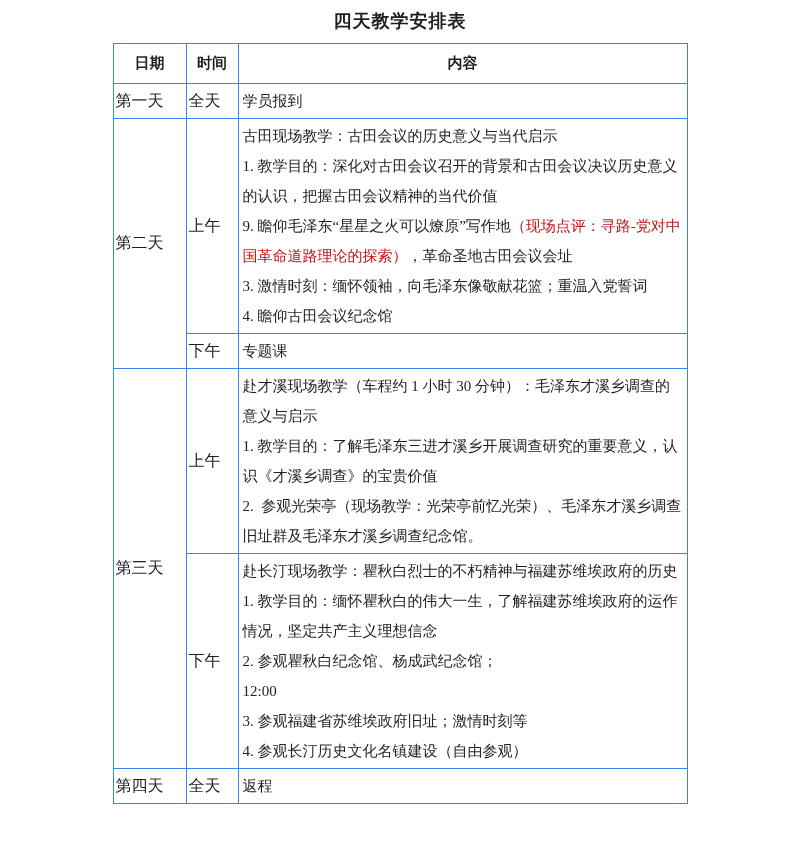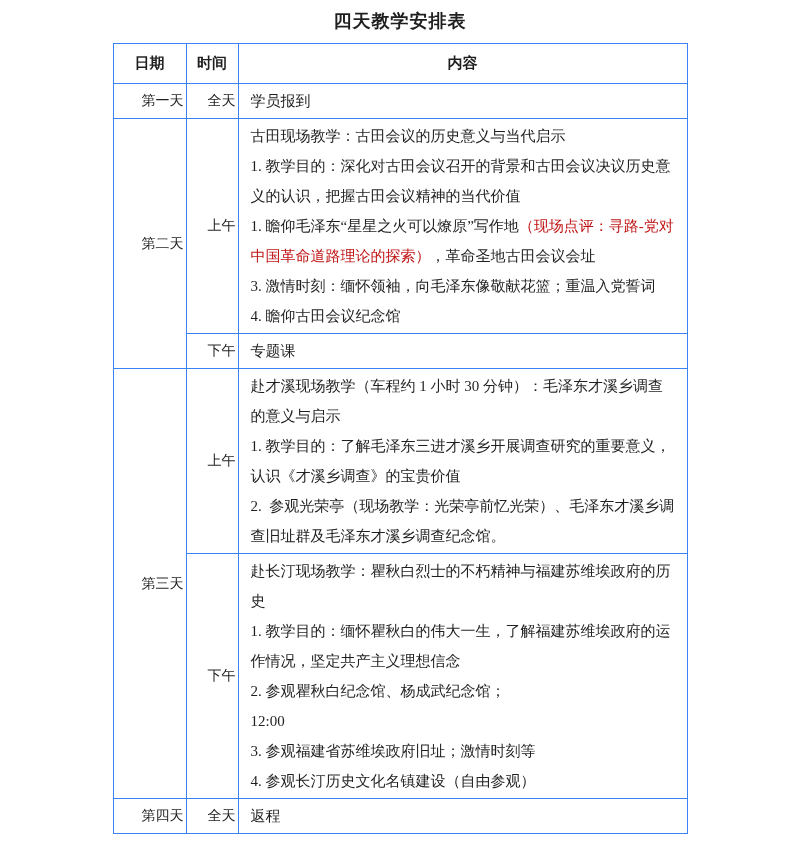--- a/index.html
+++ b/index.html
@@ -48,9 +48,9 @@
     padding: 2px;
   }
   td.day-cell, td.time-cell {
-    text-align: right;
+    text-align: left;
     vertical-align: middle;
-    font-size: 14px;
+    font-size: 16px;
     padding: 2px;
   }
   td.content-cell {

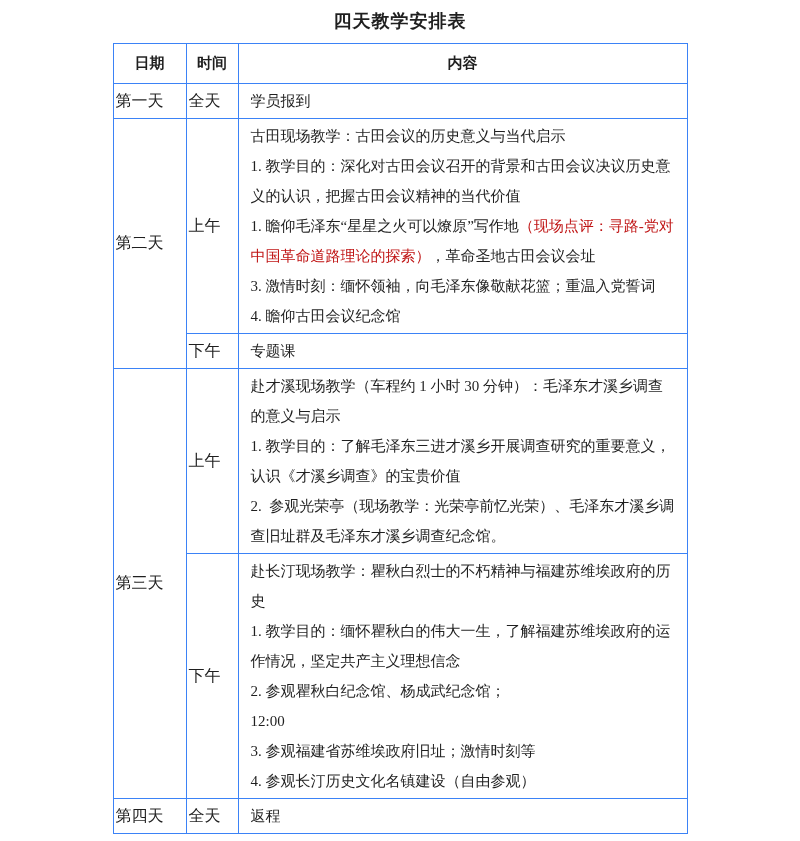--- a/index.html
+++ b/index.html
@@ -56,7 +56,7 @@
   td.content-cell {
     font-size: 15px;
     vertical-align: middle;
-    padding: 2px 12px;
+    padding: 2px 4px;
   }
   td.content-cell p {
     margin: 0;

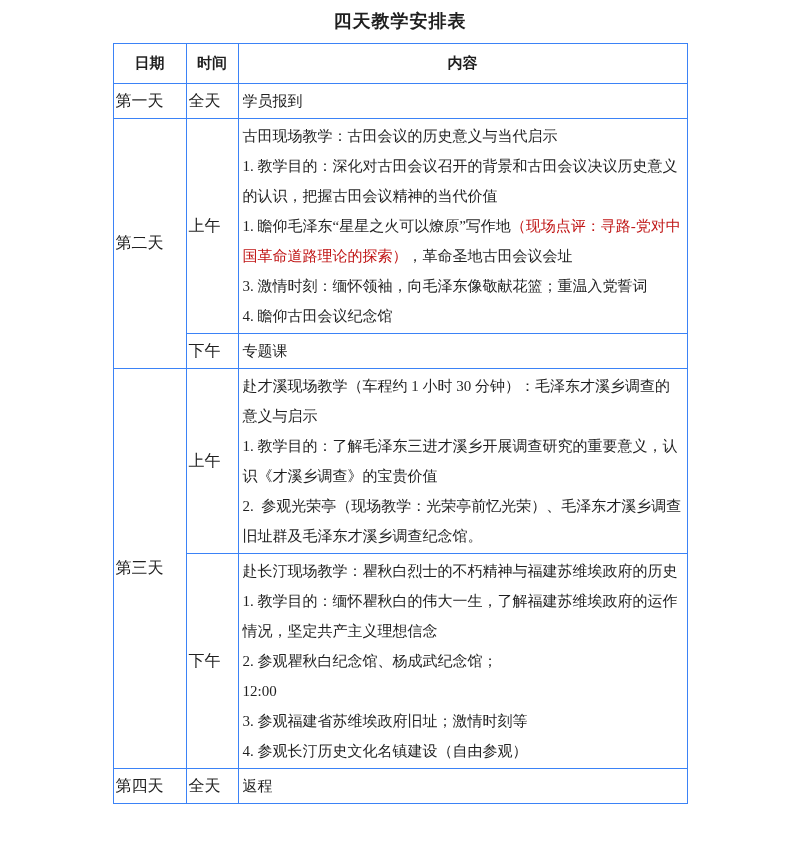--- a/index.html
+++ b/index.html
@@ -99,7 +99,7 @@
           <td class="content-cell">
             <p><span class="run-b">古田现场教学：</span><span>古田会议的历史意义与当代启示</span></p>
             <p><span>1. 教学目的：深化对古田会议召开的背景和古田会议决议历史意义的认识，把握古田会议精神的当代价值</span></p>
-            <p><span>1. 瞻仰毛泽东“星星之火可以燎原”写作地</span><span class="run-r">（现场点评：寻路-党对中国革命道路理论的探索）</span><span>，革命圣地古田会议会址</span></p>
+            <p><span>9. 瞻仰毛泽东“星星之火可以燎原”写作地</span><span class="run-r">（现场点评：寻路-党对中国革命道路理论的探索）</span><span>，革命圣地古田会议会址</span></p>
             <p><span>3. 激情时刻：缅怀领袖，向毛泽东像敬献花篮；重温入党誓词</span></p>
             <p><span>4. 瞻仰古田会议纪念馆</span></p>
           </td>

